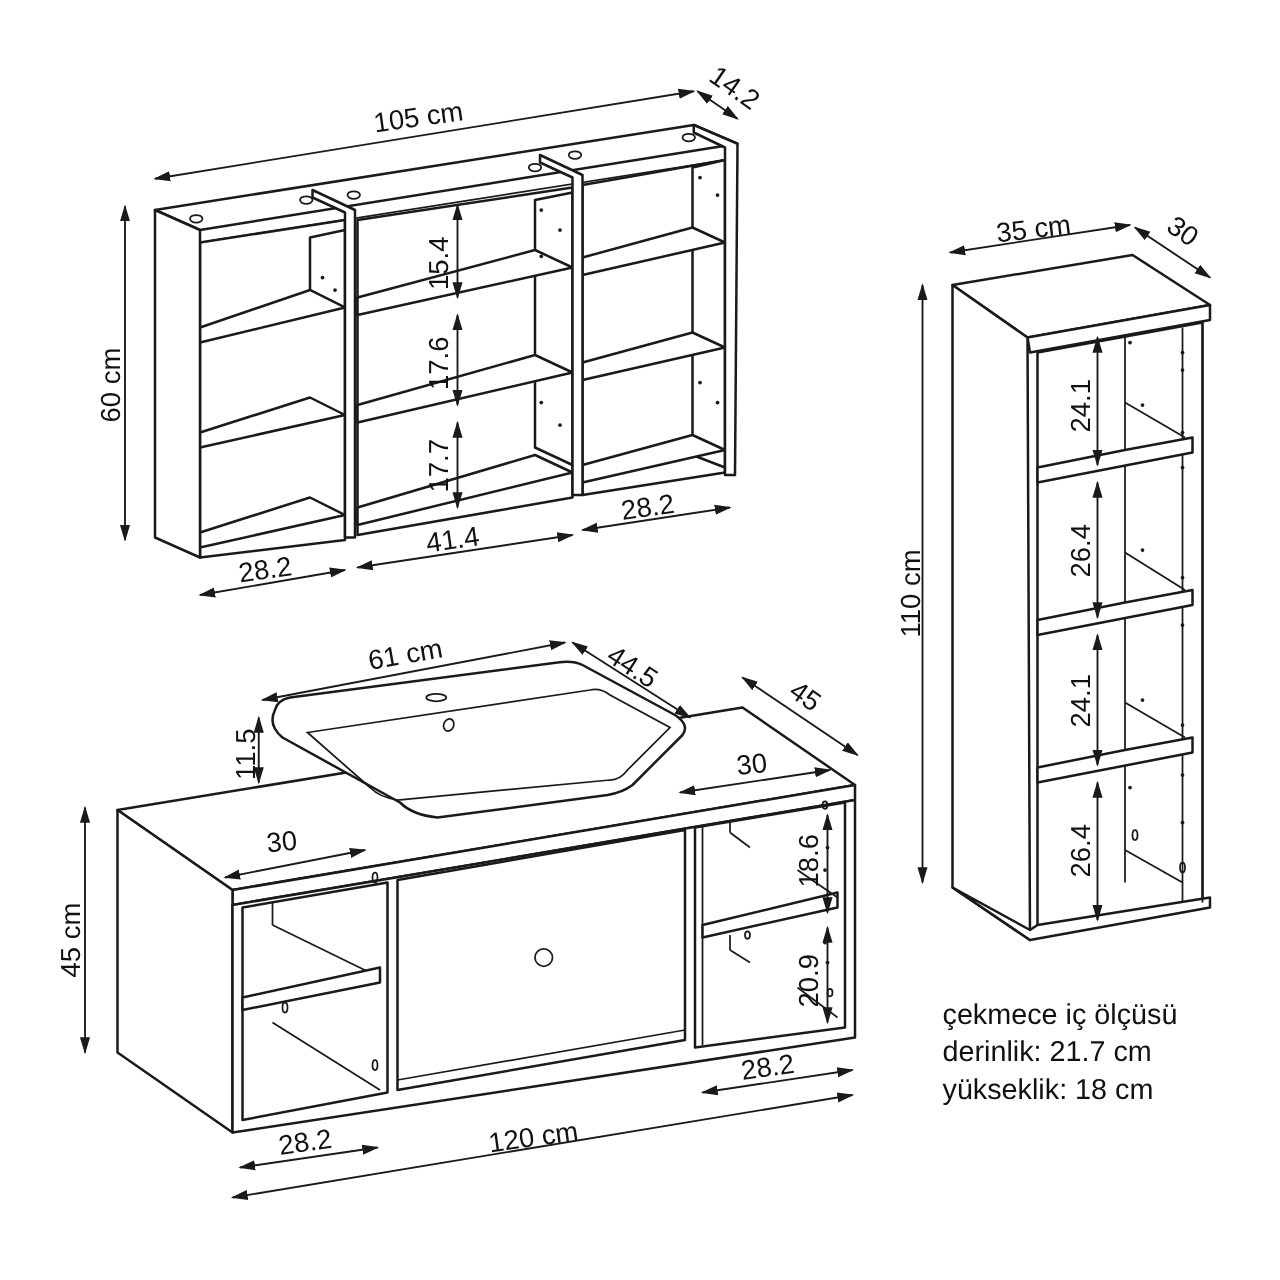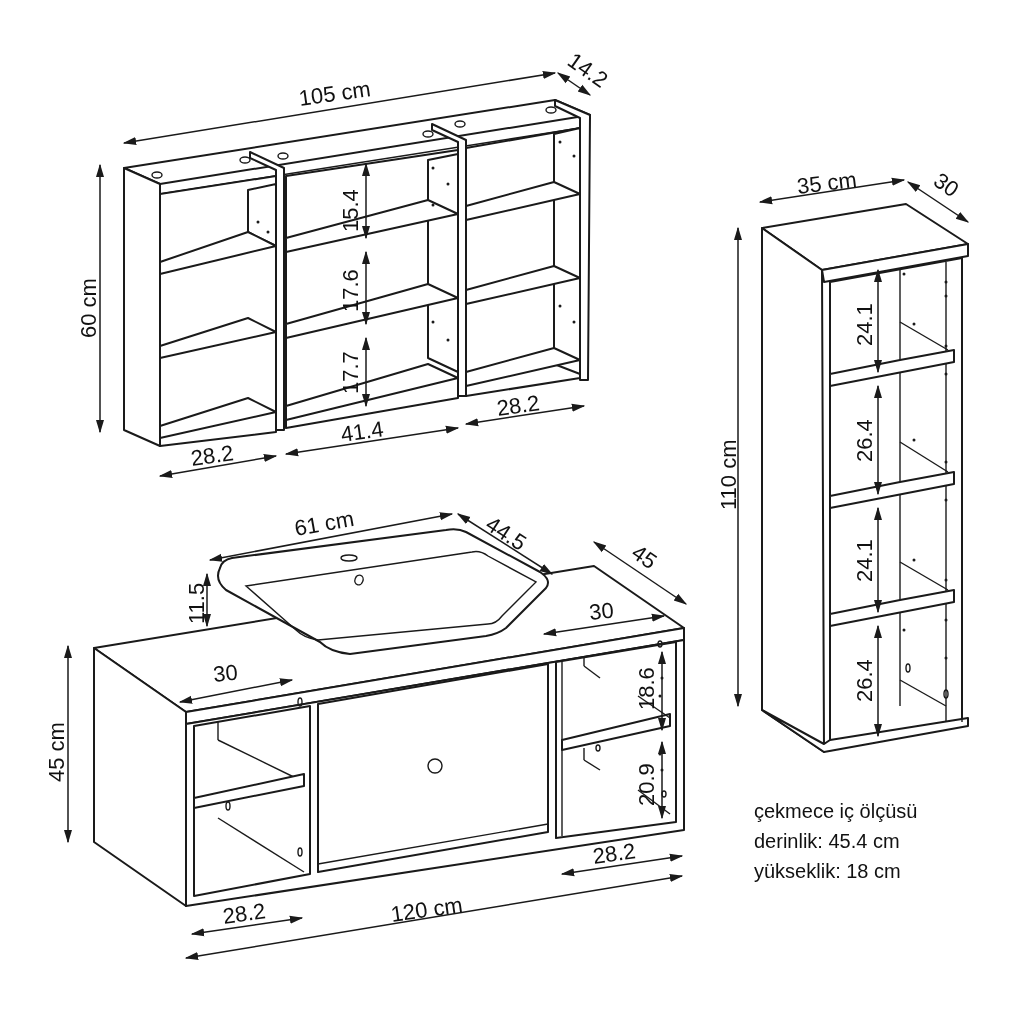--- a/index.html
+++ b/index.html
@@ -10,7 +10,7 @@
   .dot{fill:#1a1a1a;}
   .dim{fill:none;stroke:#1a1a1a;stroke-width:1.5;}
   .lbl{font-family:"Liberation Sans",sans-serif;font-size:22px;fill:#111;}
-  .note{position:absolute;left:754px;top:796px;font-size:20px;line-height:30px;color:#111;}
+  .note{position:absolute;left:754px;top:796px;font-size:23px;line-height:30px;color:#111;}
   .note div{white-space:nowrap;}
 </style>
 </head>

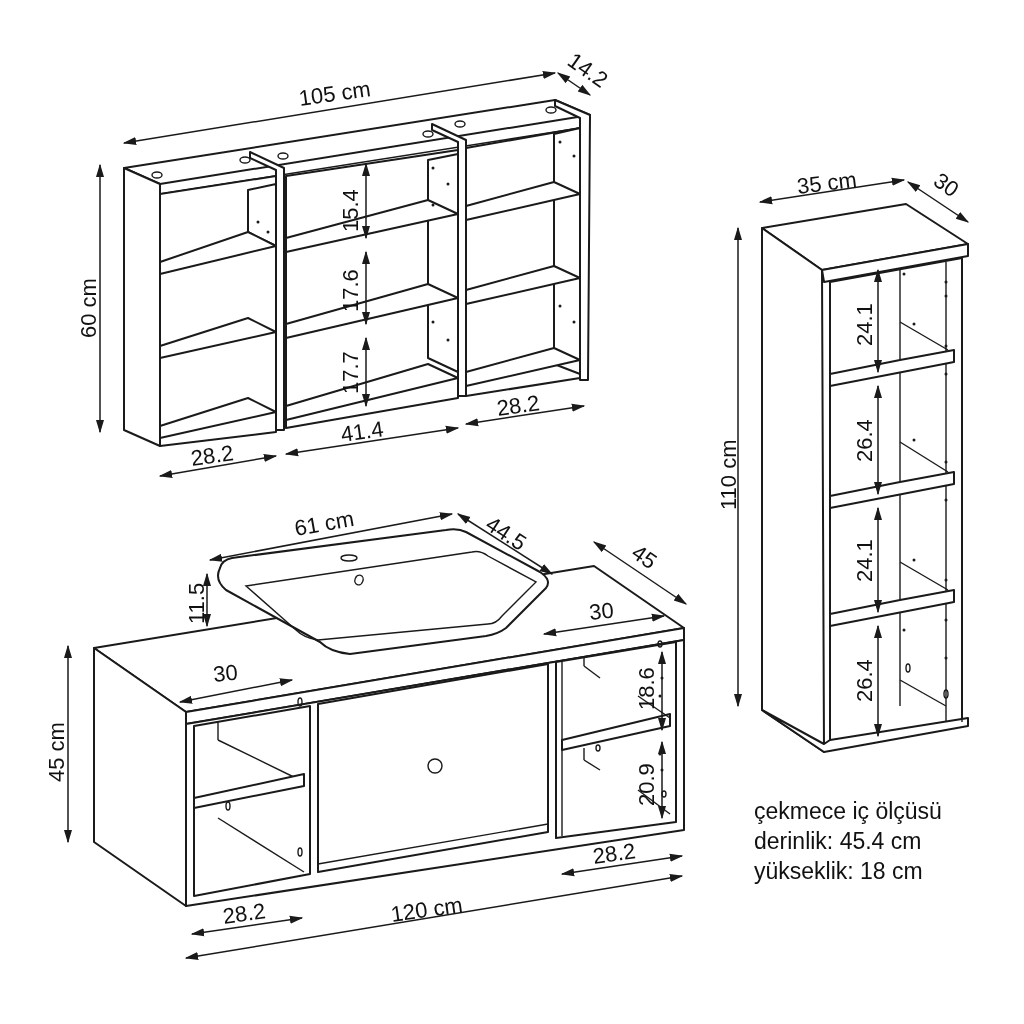--- a/index.html
+++ b/index.html
@@ -224,7 +224,7 @@
 
 <div class="note">
   <div>çekmece iç ölçüsü</div>
-  <div>derinlik: 45.4 cm</div>
+  <div>derinlik: 21.7 cm</div>
   <div>yükseklik: 18 cm</div>
 </div>
 

